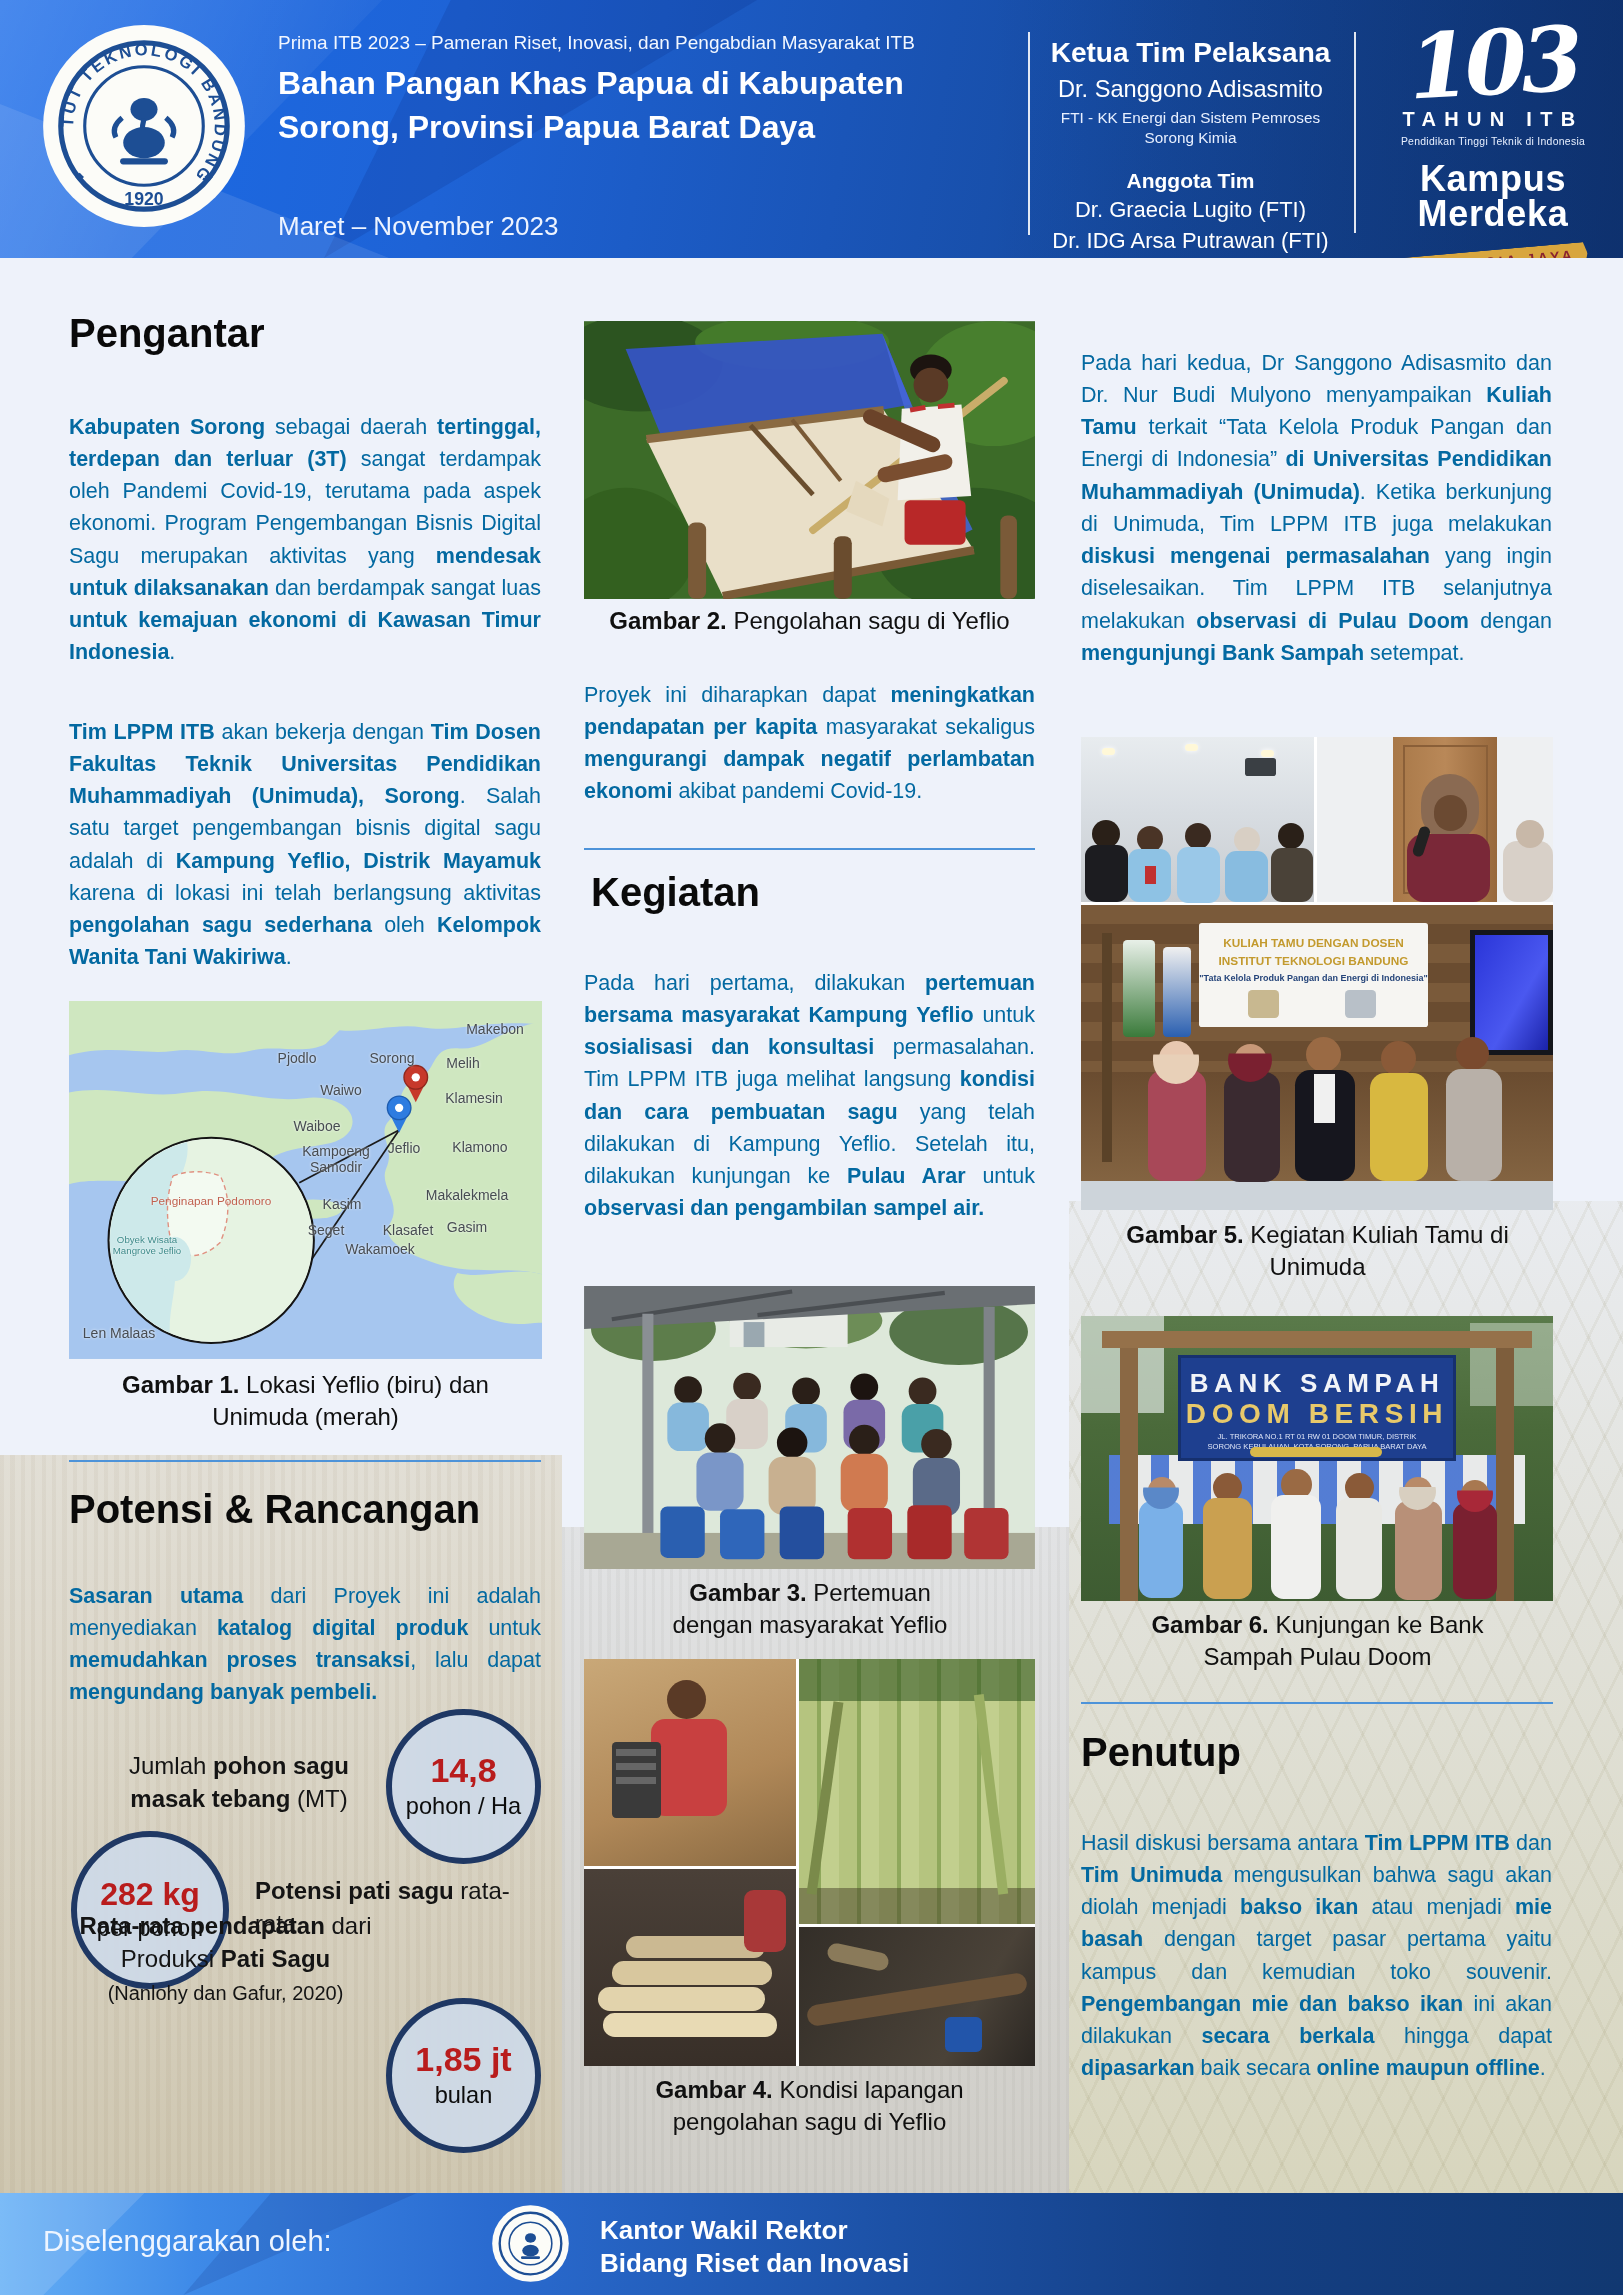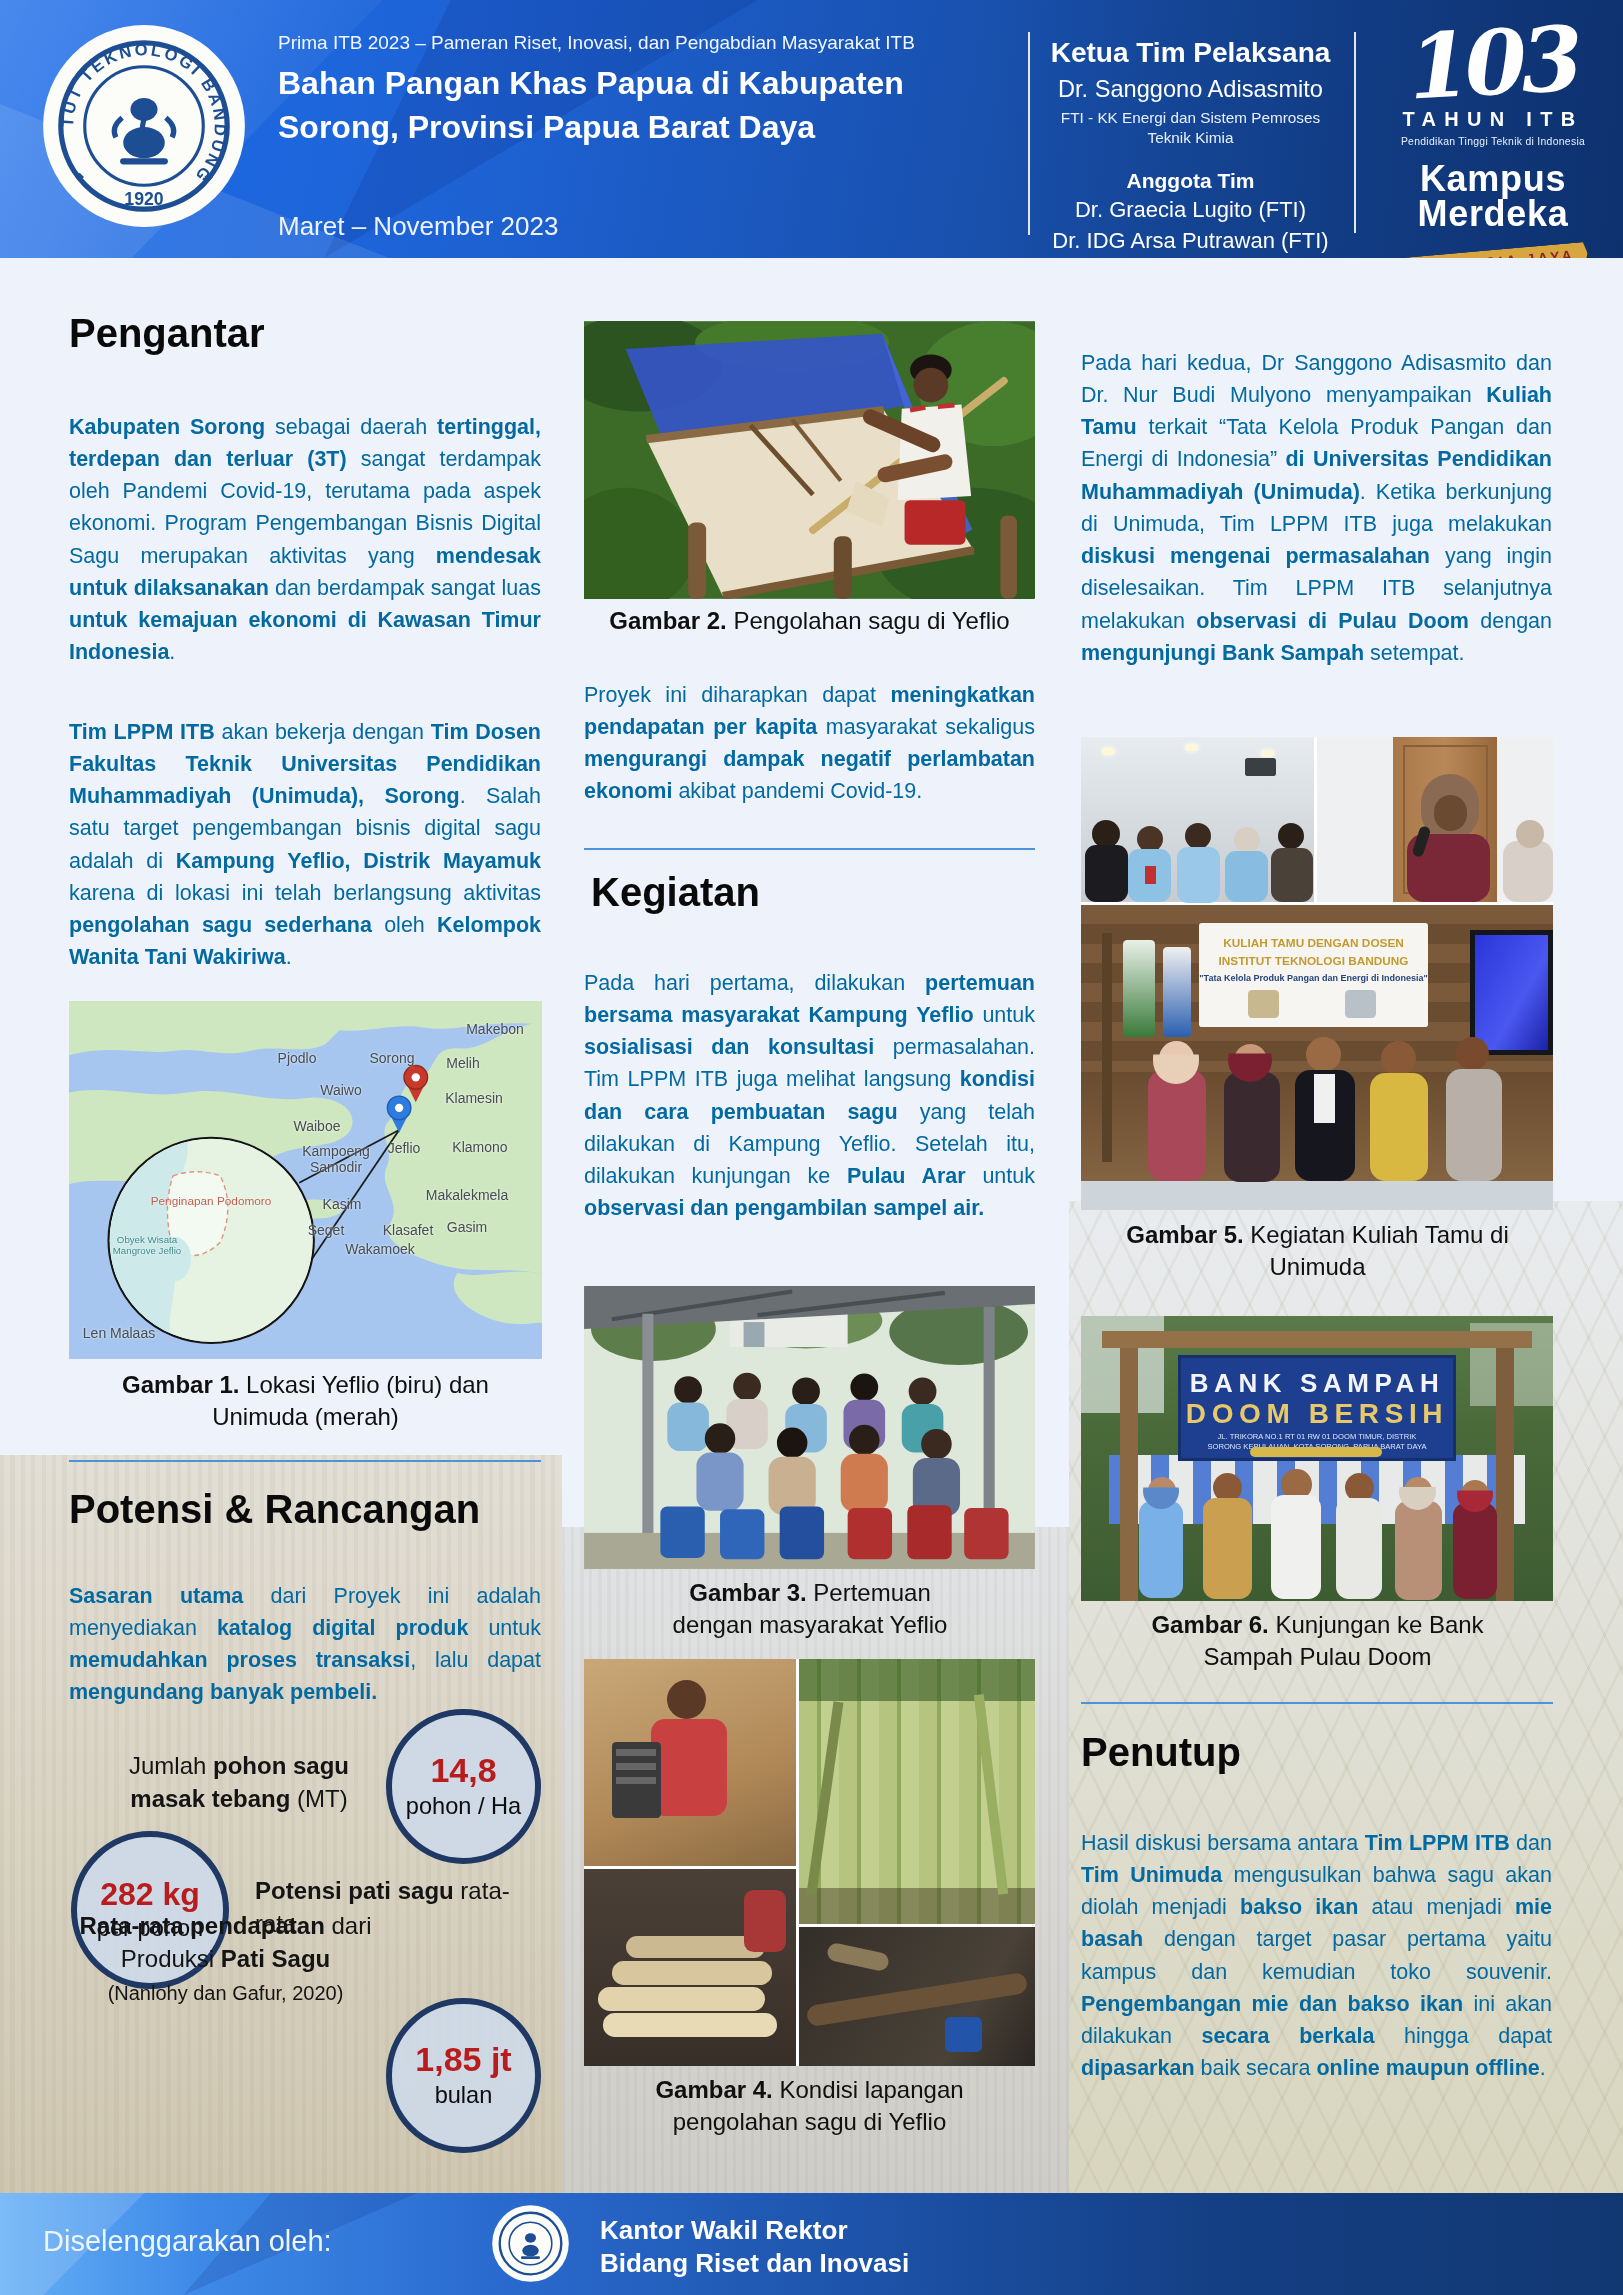--- a/index.html
+++ b/index.html
@@ -130,7 +130,7 @@
       <div class="team-name">Dr. Sanggono Adisasmito</div>
       <div class="team-affil">
         <span>FTI - KK Energi dan Sistem Pemroses</span><br>
-        <span>Teknik Kimia</span>
+        <span>Sorong Kimia</span>
       </div>
       <div class="team-members-lbl">Anggota Tim</div>
       <div class="team-member">Dr. Graecia Lugito (FTI)</div>

